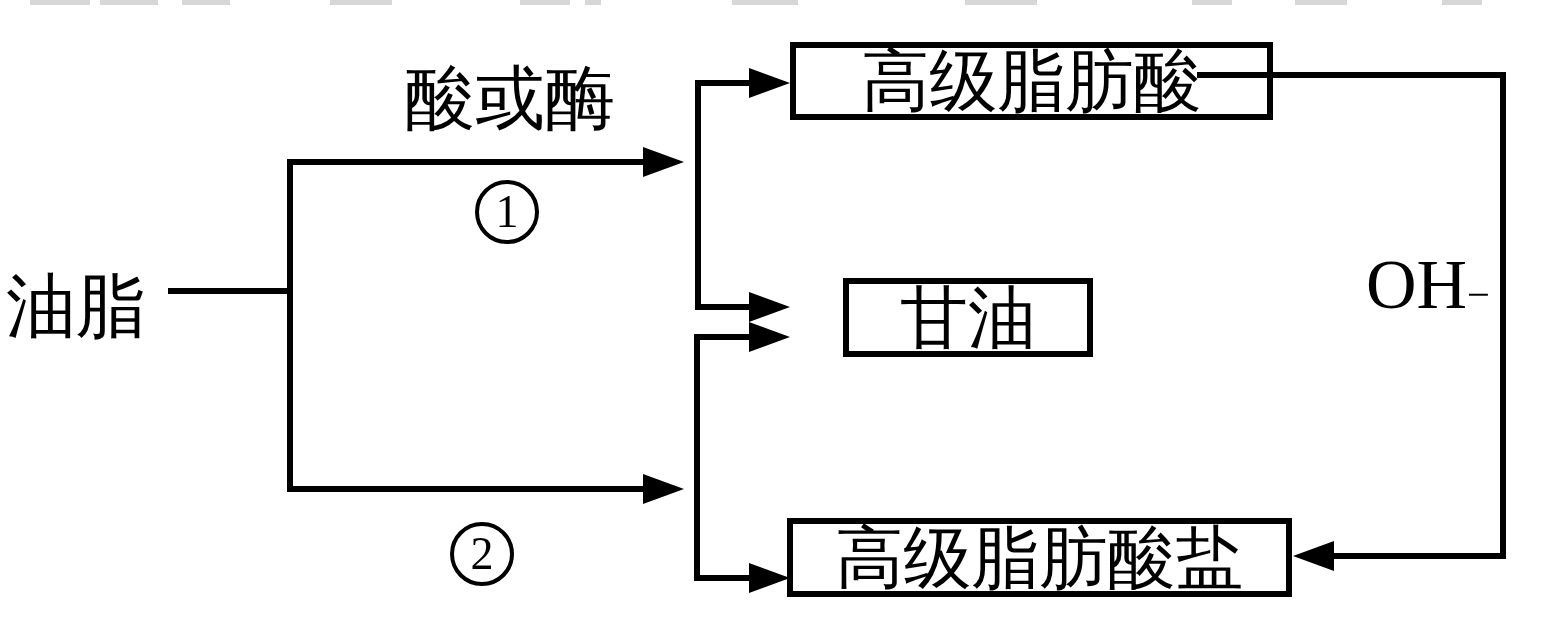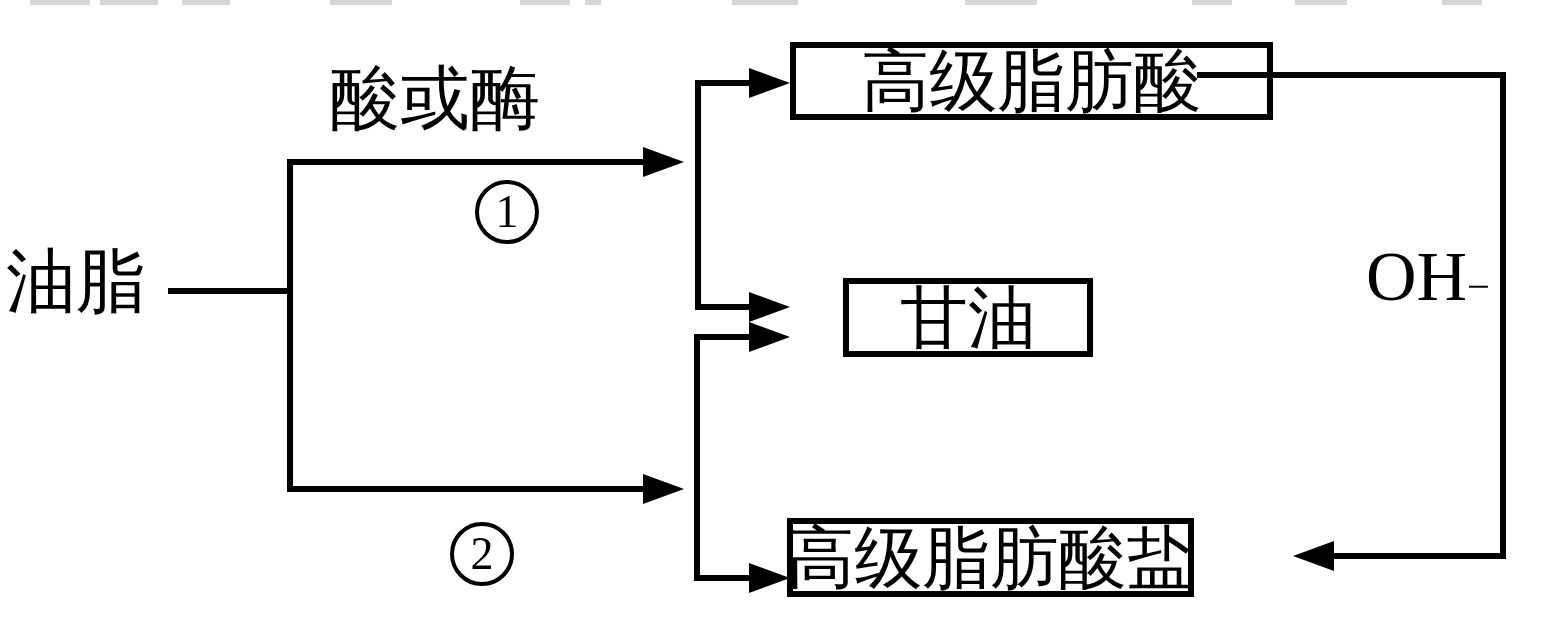--- a/index.html
+++ b/index.html
@@ -45,7 +45,7 @@
     white-space: nowrap;
     color: #000;
   }
-  .centered { text-align: left; }
+  .centered { text-align: center; }
   .circle-step {
     position: absolute;
     box-sizing: border-box;

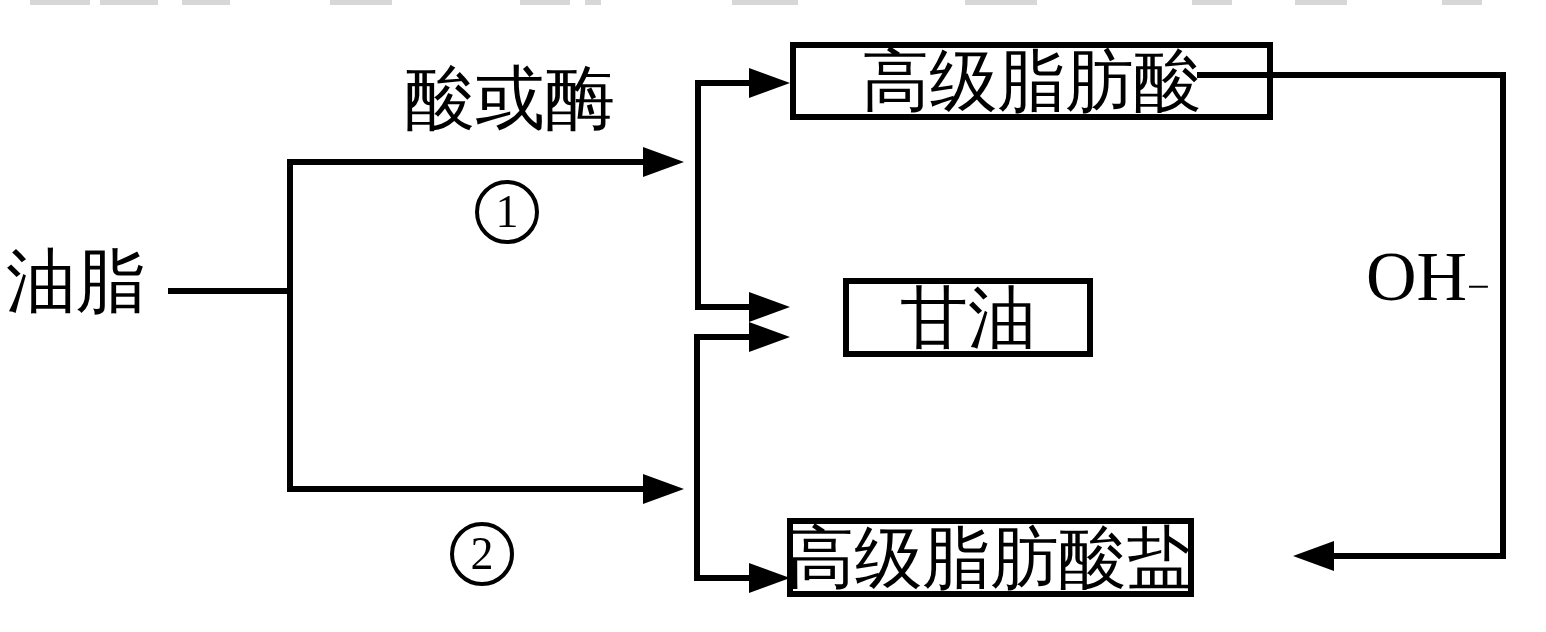--- a/index.html
+++ b/index.html
@@ -96,7 +96,7 @@
     <div class="artifact" style="left:1442px;width:40px;"></div>
   </div>
 
-  <div class="label" style="left:6px; top:243px;">油脂</div>
+  <div class="label" style="left:6px; top:268px;">油脂</div>
 
   <div class="hline" style="left:168px; top:288px; width:122px;"></div>
 

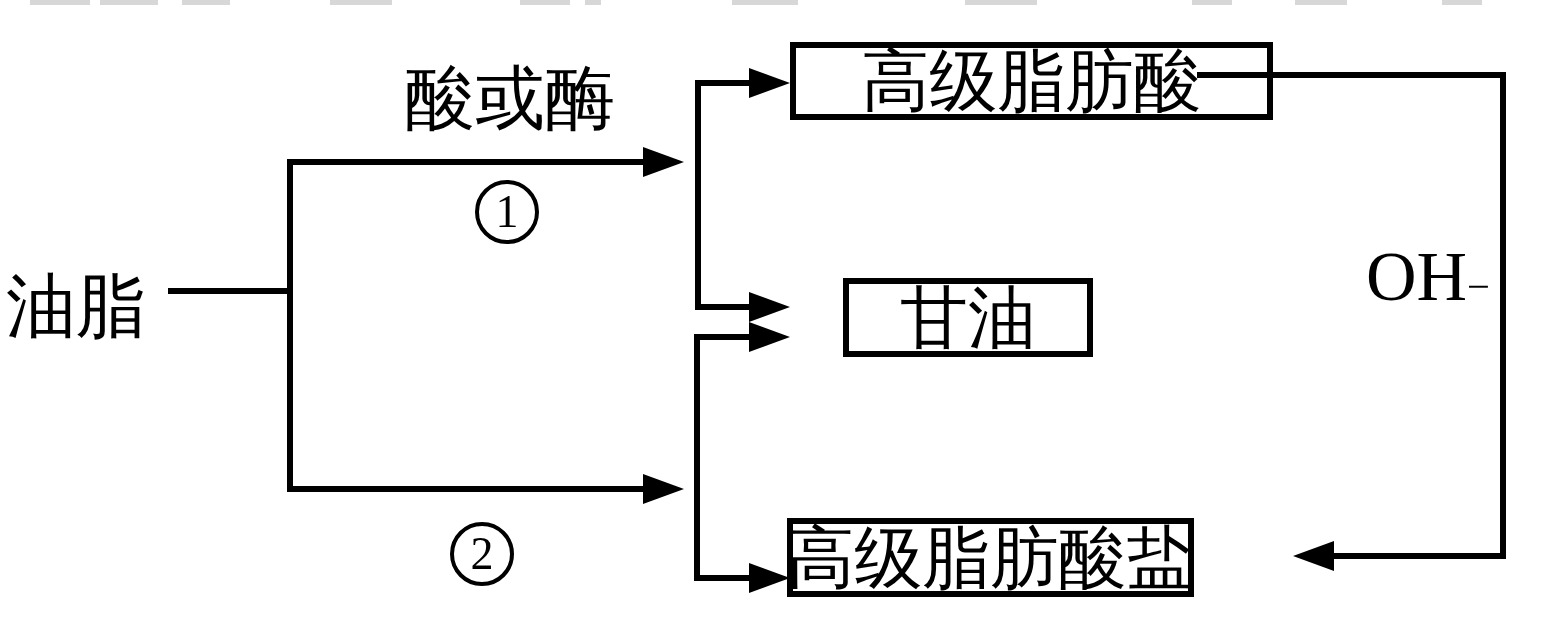--- a/index.html
+++ b/index.html
@@ -148,7 +148,7 @@
   <div class="hline" style="left:1330px; top:553px; width:176px;"></div>
   <div class="arrow-left" style="left:1293px; top:541px;"></div>
 
-  <div class="reagent" style="left:1290px; top:242px; width:200px;">
+  <div class="reagent" style="left:1290px; top:250px; width:200px;">
     <span>OH</span><sup>−</sup>
   </div>
 

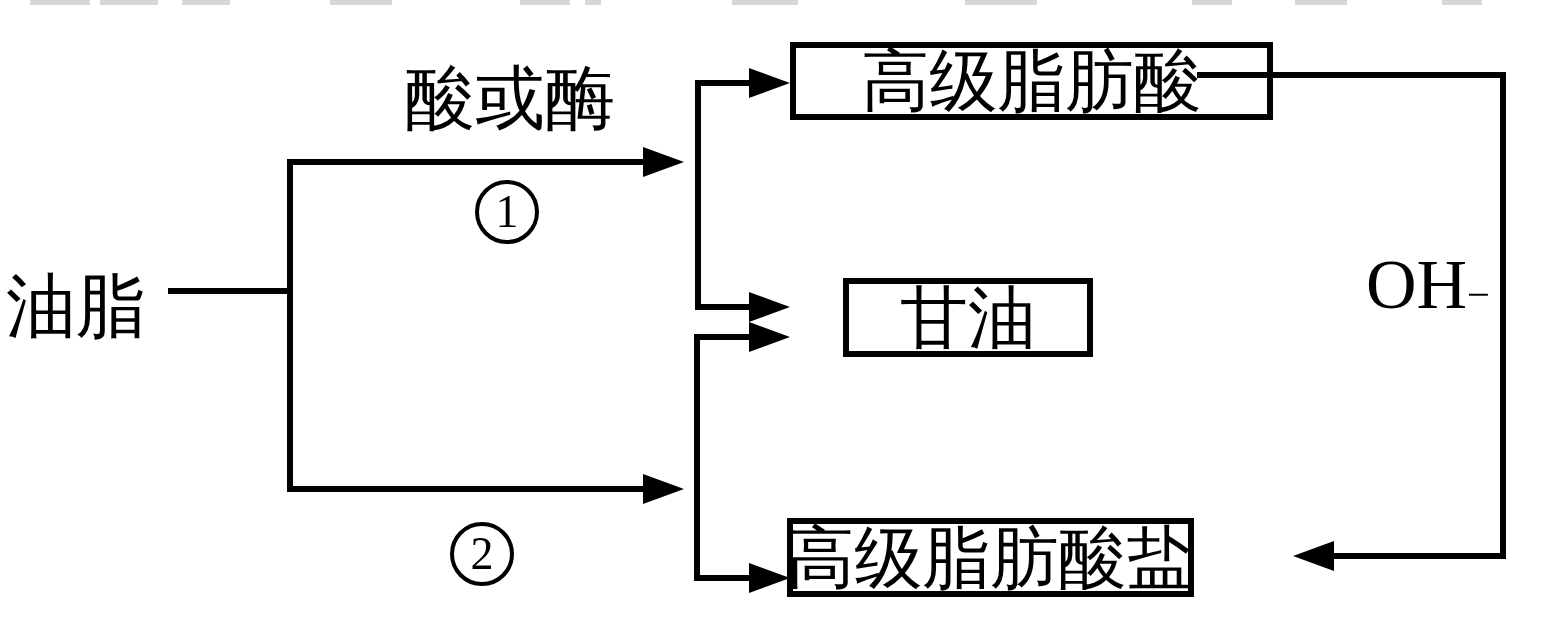--- a/index.html
+++ b/index.html
@@ -139,7 +139,7 @@
     <span>甘油</span>
   </div>
 
-  <div class="node-box" style="left:787px; top:518px; width:407px; height:79px;">
+  <div class="node-box" style="left:787px; top:518px; width:505px; height:79px;">
     <span>高级脂肪酸盐</span>
   </div>
 

